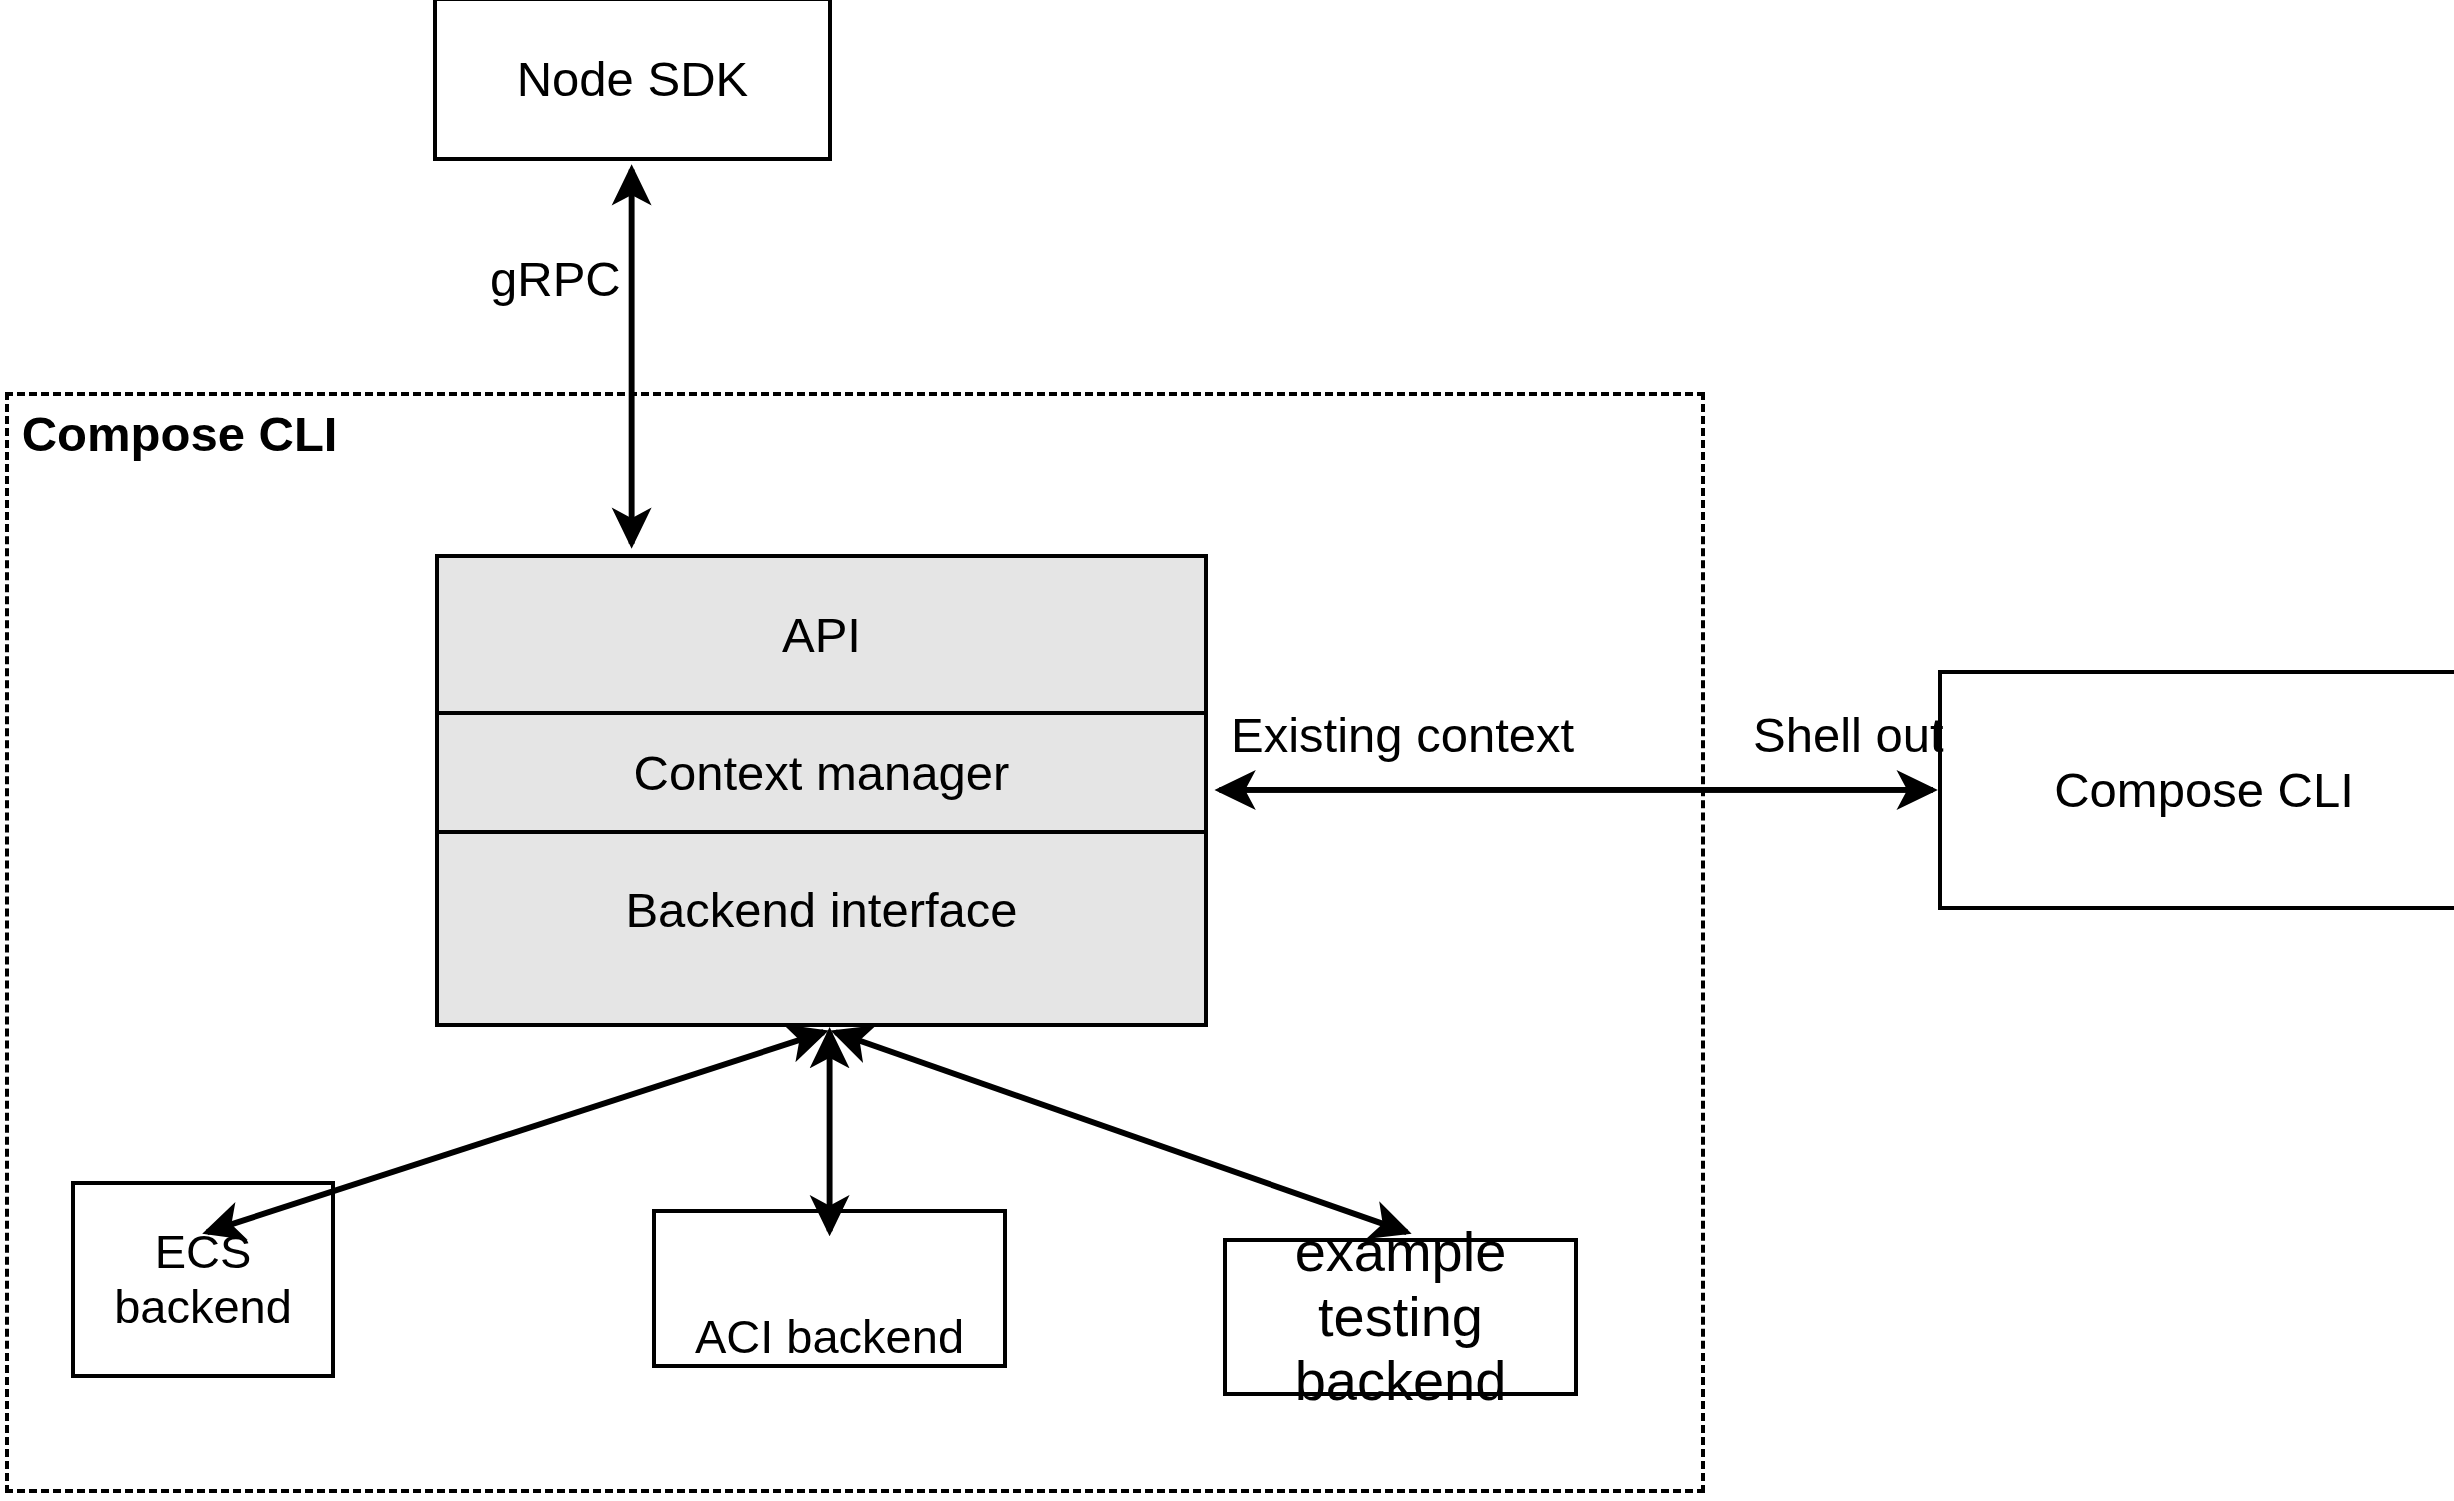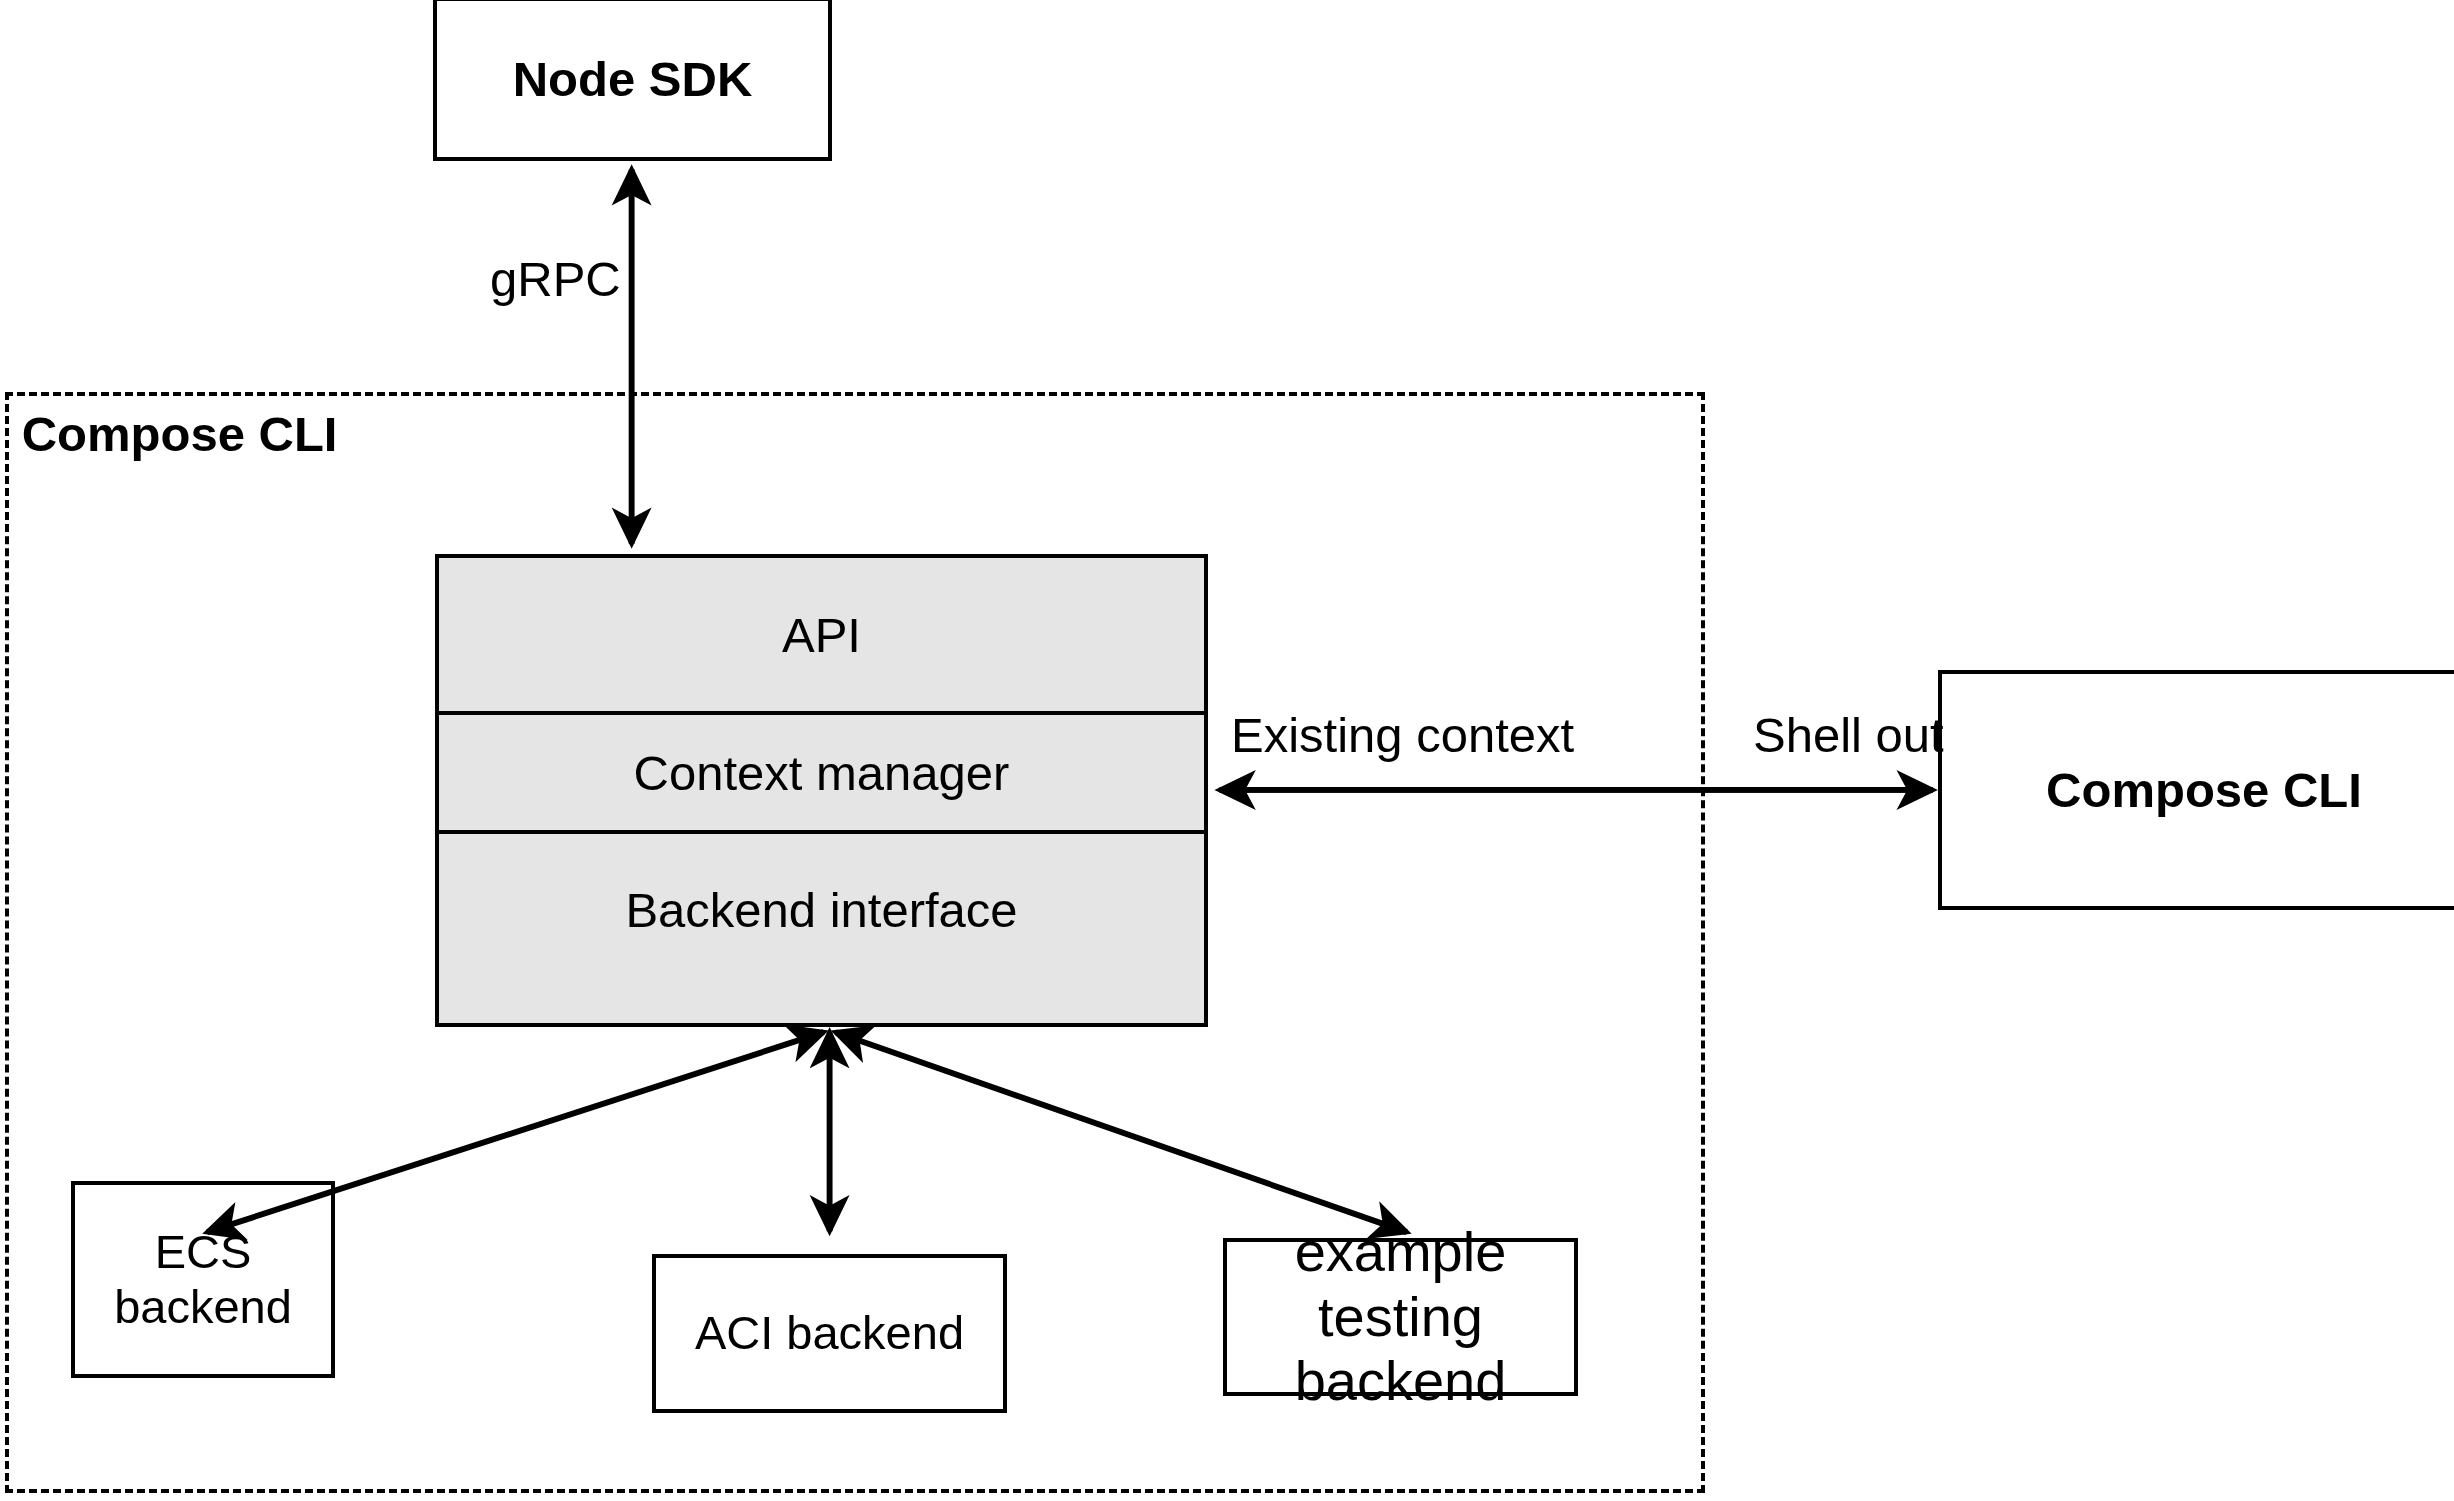--- a/index.html
+++ b/index.html
@@ -35,7 +35,7 @@
     padding: 0 9.9px;
   }
   .bold {
-    font-weight: bold;
+    font-weight: normal;
   }
   .t46 { font-size: 56px; }
   .t48 { font-size: 47px; }

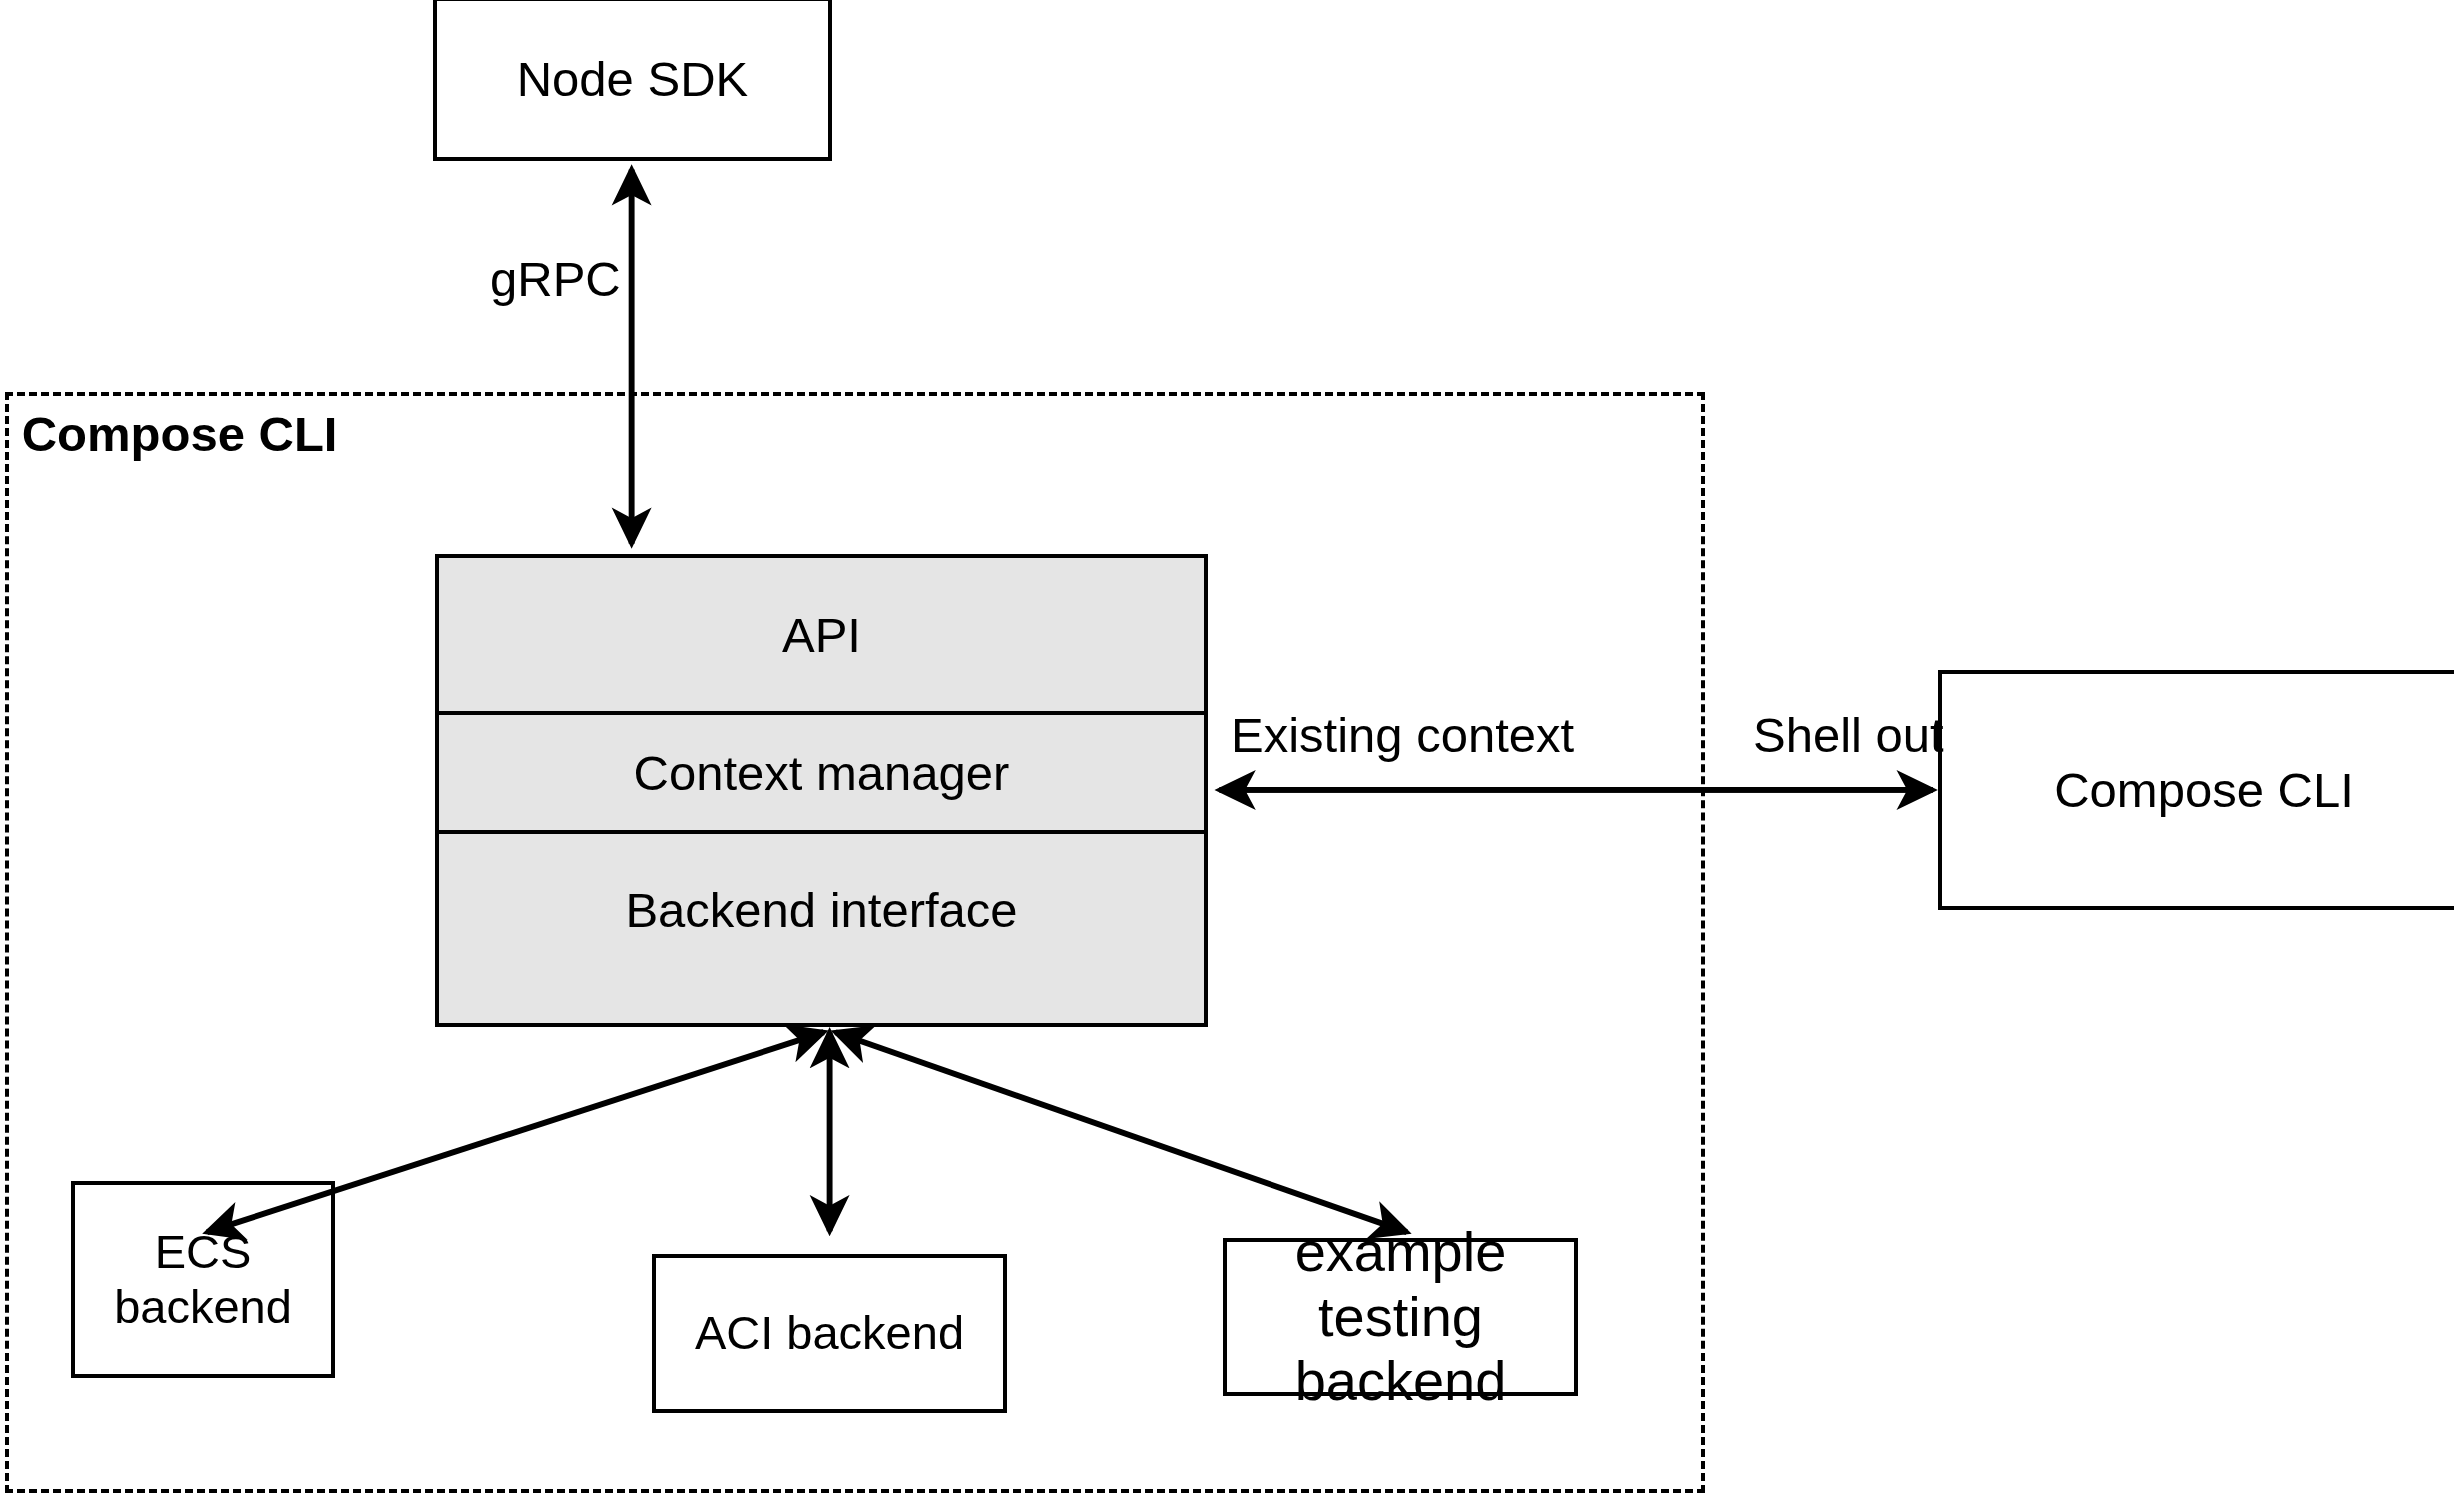--- a/index.html
+++ b/index.html
@@ -136,7 +136,7 @@
     <span class="box-label t48">ECS backend</span>
   </div>
 
-  <div class="box" style="left:652px; top:1254px; width:355px; height:159px;">
+  <div class="box" style="left:652px; top:1209px; width:355px; height:159px;align-items:flex-end;">
     <span class="box-label t48">ACI backend</span>
   </div>
 

